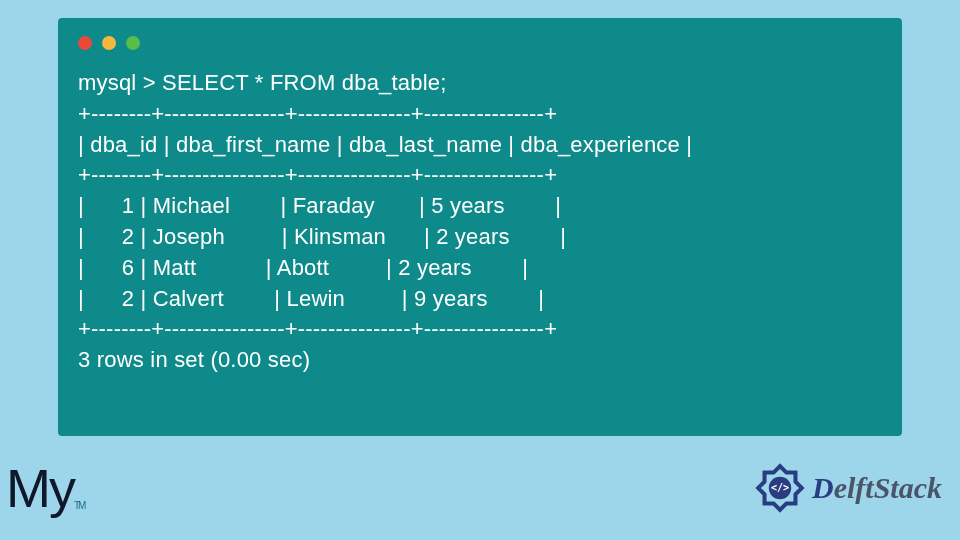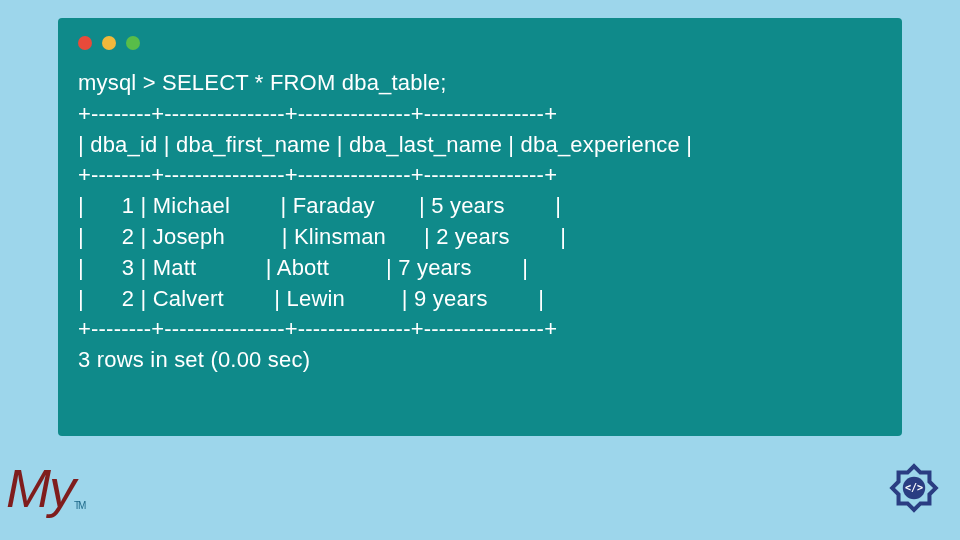--- a/index.html
+++ b/index.html
@@ -93,7 +93,7 @@
 <span>+--------+----------------+---------------+----------------+</span>
 <span>|      1 | Michael        | Faraday       | 5 years        |</span>
 <span>|      2 | Joseph         | Klinsman      | 2 years        |</span>
-<span>|      3 | Matt           | Abott         | 7 years        |</span>
+<span>|      6 | Matt           | Abott         | 2 years        |</span>
 <span>|      2 | Calvert        | Lewin         | 9 years        |</span>
 <span>+--------+----------------+---------------+----------------+</span>
 <span>3 rows in set (0.00 sec)</span></div>

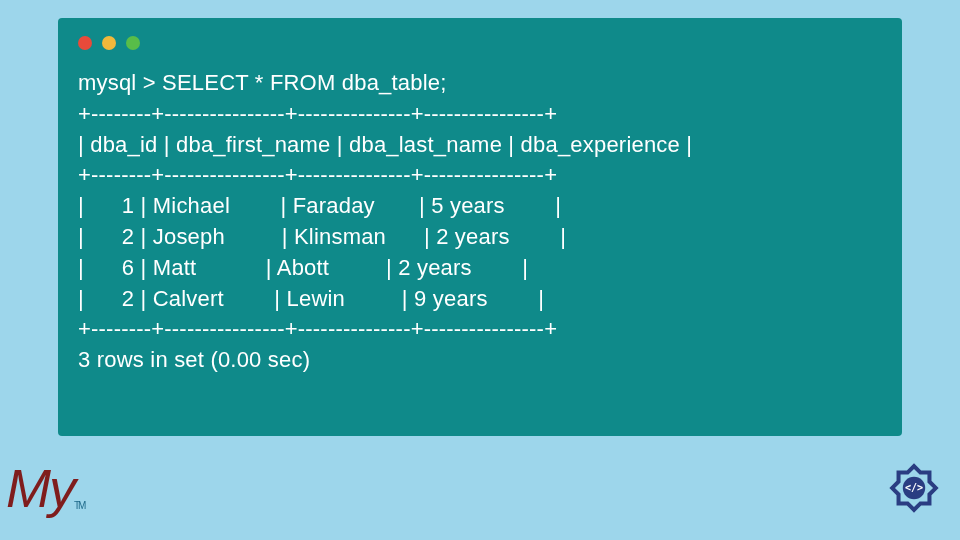--- a/index.html
+++ b/index.html
@@ -57,7 +57,7 @@
       letter-spacing: -2px;
       position: relative;
     }
-    .mysql-my { color: #7f1d1d; font-style: italic; }
+    .mysql-my { color: #0f172a; }
     .mysql-sql { color: #e28b1a; font-style: italic; }
     .mysql-tm { font-size: 10px; color: #1f6a8a; align-self: flex-end; padding-bottom: 8px; margin-left: 0; font-style: normal; }
     .delft-logo {

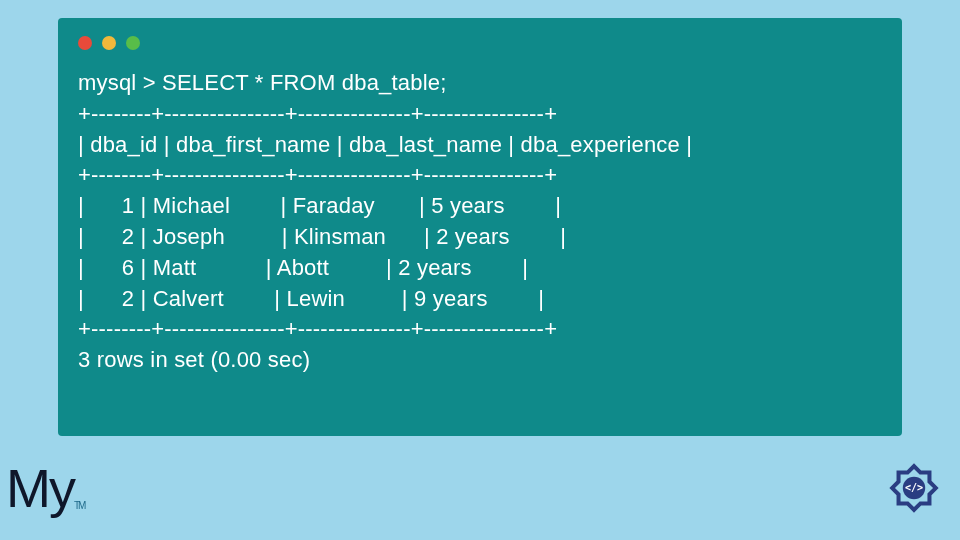--- a/index.html
+++ b/index.html
@@ -113,6 +113,7 @@
         <text x="0" y="6" text-anchor="middle" font-size="18" fill="#ffffff" font-family="monospace" font-weight="bold">&lt;/&gt;</text>
       </g>
     </svg>
+    <div class="delft-text"><span class="delft-d">D</span><span class="delft-rest">elftStack</span></div>
   </div>
 </div>
 

